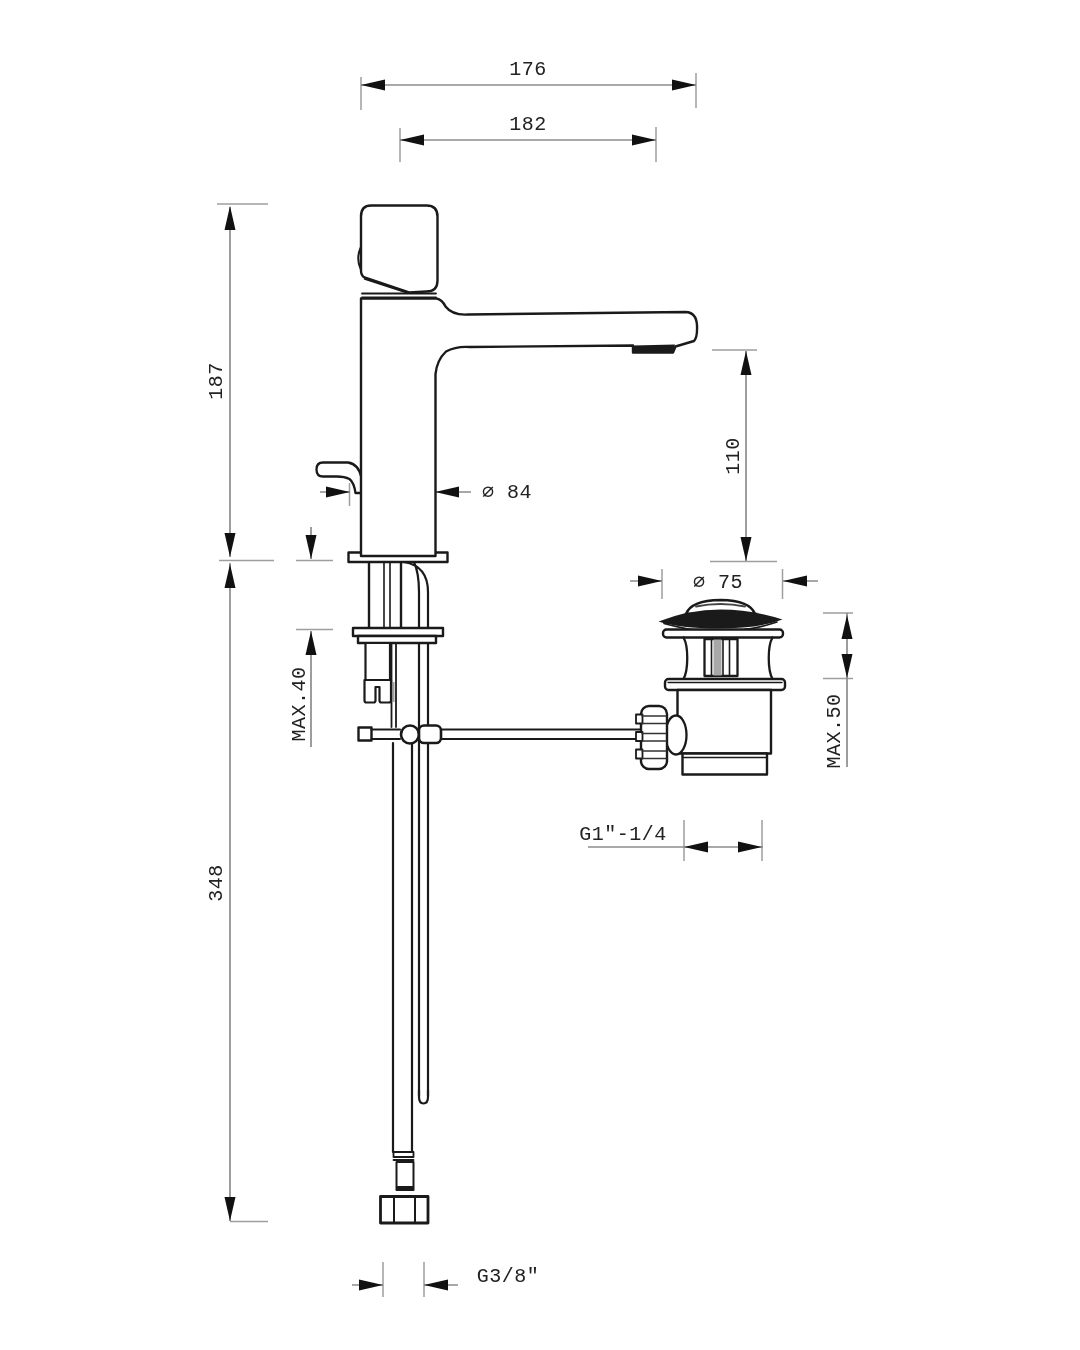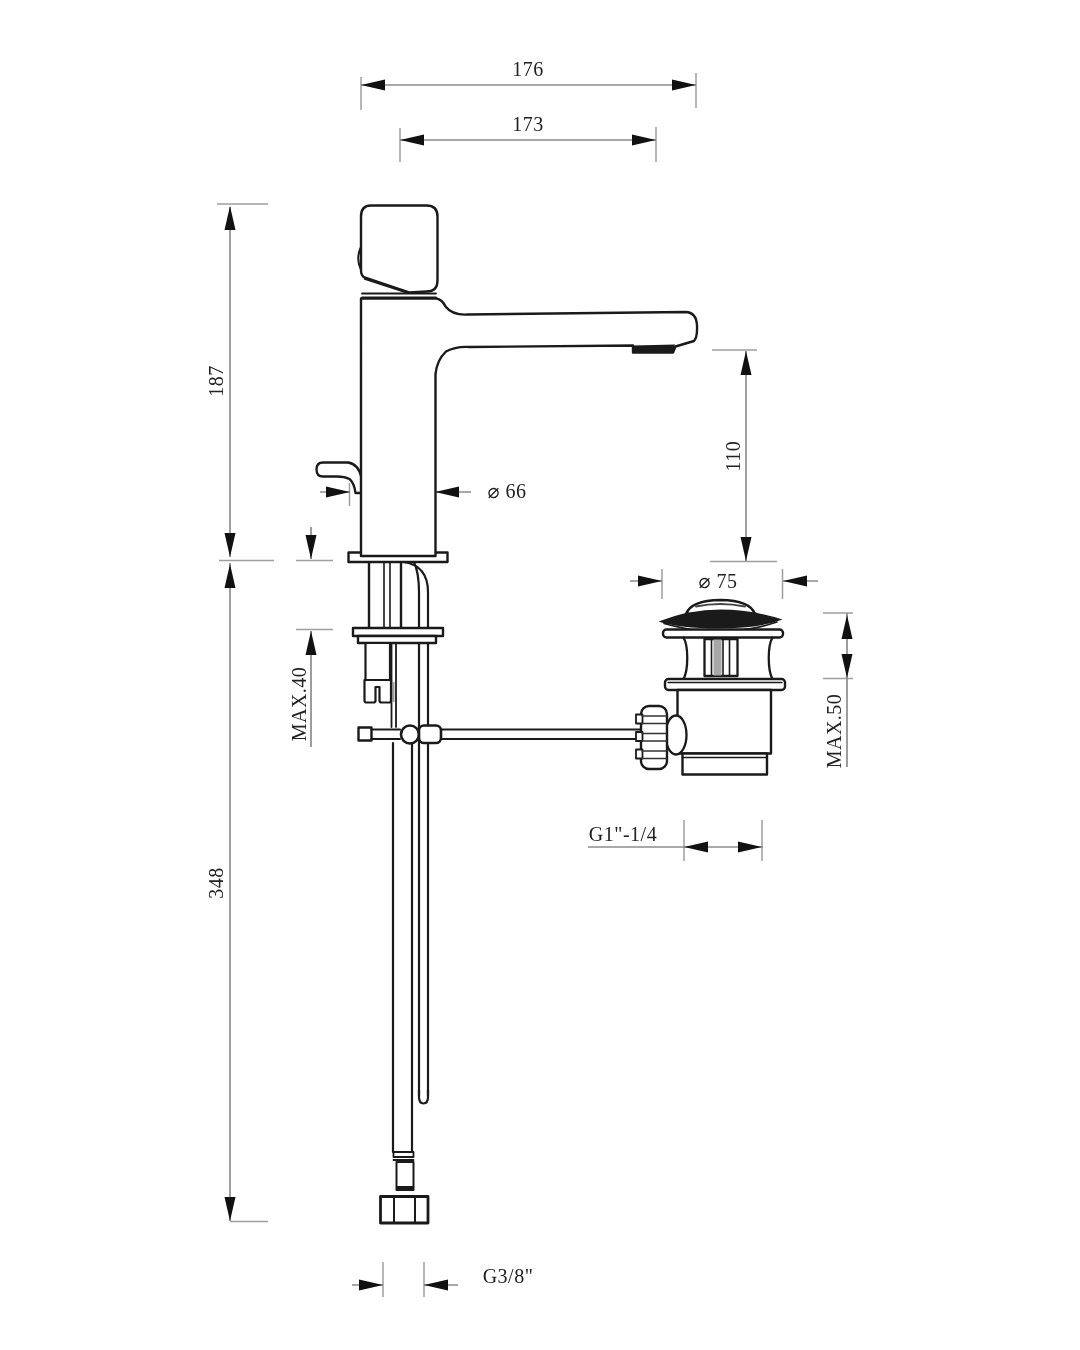--- a/index.html
+++ b/index.html
@@ -5,7 +5,7 @@
   html,body{margin:0;padding:0;background:#fff;}
   .canvas{
     position:relative;width:1080px;height:1350px;background:#ffffff;overflow:hidden;
-    font-family:Liberation Serif, serif;
+    font-family:Liberation Mono, monospace;
   }
   svg{position:absolute;left:0;top:0;}
   .dim-h{

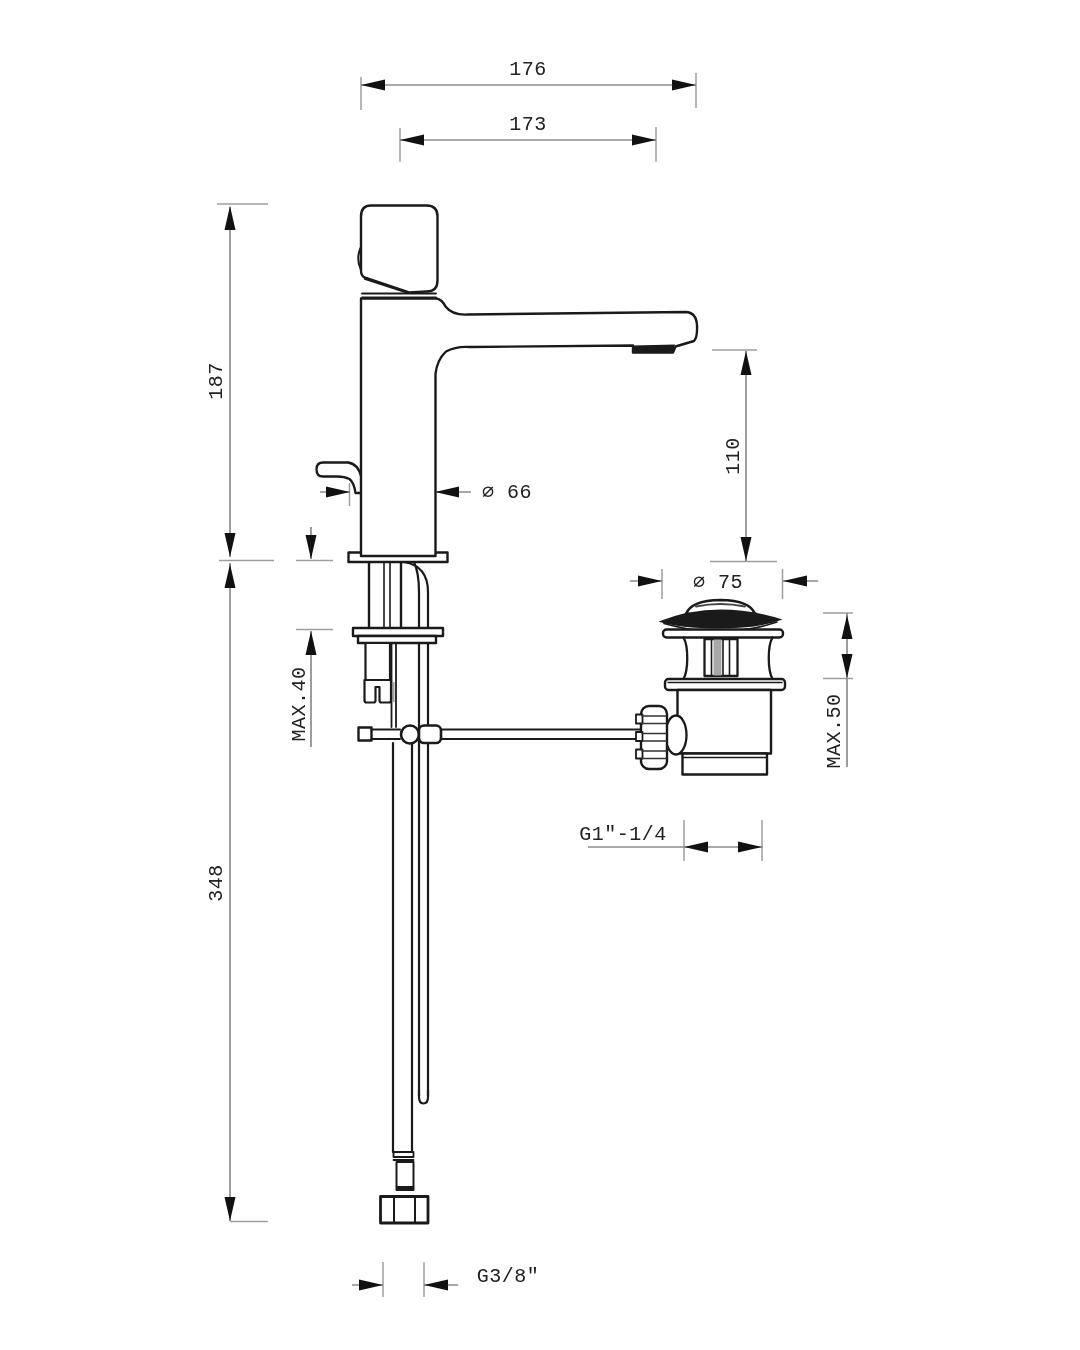--- a/index.html
+++ b/index.html
@@ -159,7 +159,7 @@
 </svg>
 
 <span class="dim-h" style="left:528px;top:58px">176</span>
-<span class="dim-h" style="left:528px;top:113px">173</span>
+<span class="dim-h" style="left:528px;top:113px">182</span>
 <span class="dim-v" style="left:216px;top:381px">187</span>
 <span class="dim-v" style="left:733px;top:456px">110</span>
 <span class="dim-h" style="left:507px;top:479px">⌀ 66</span>

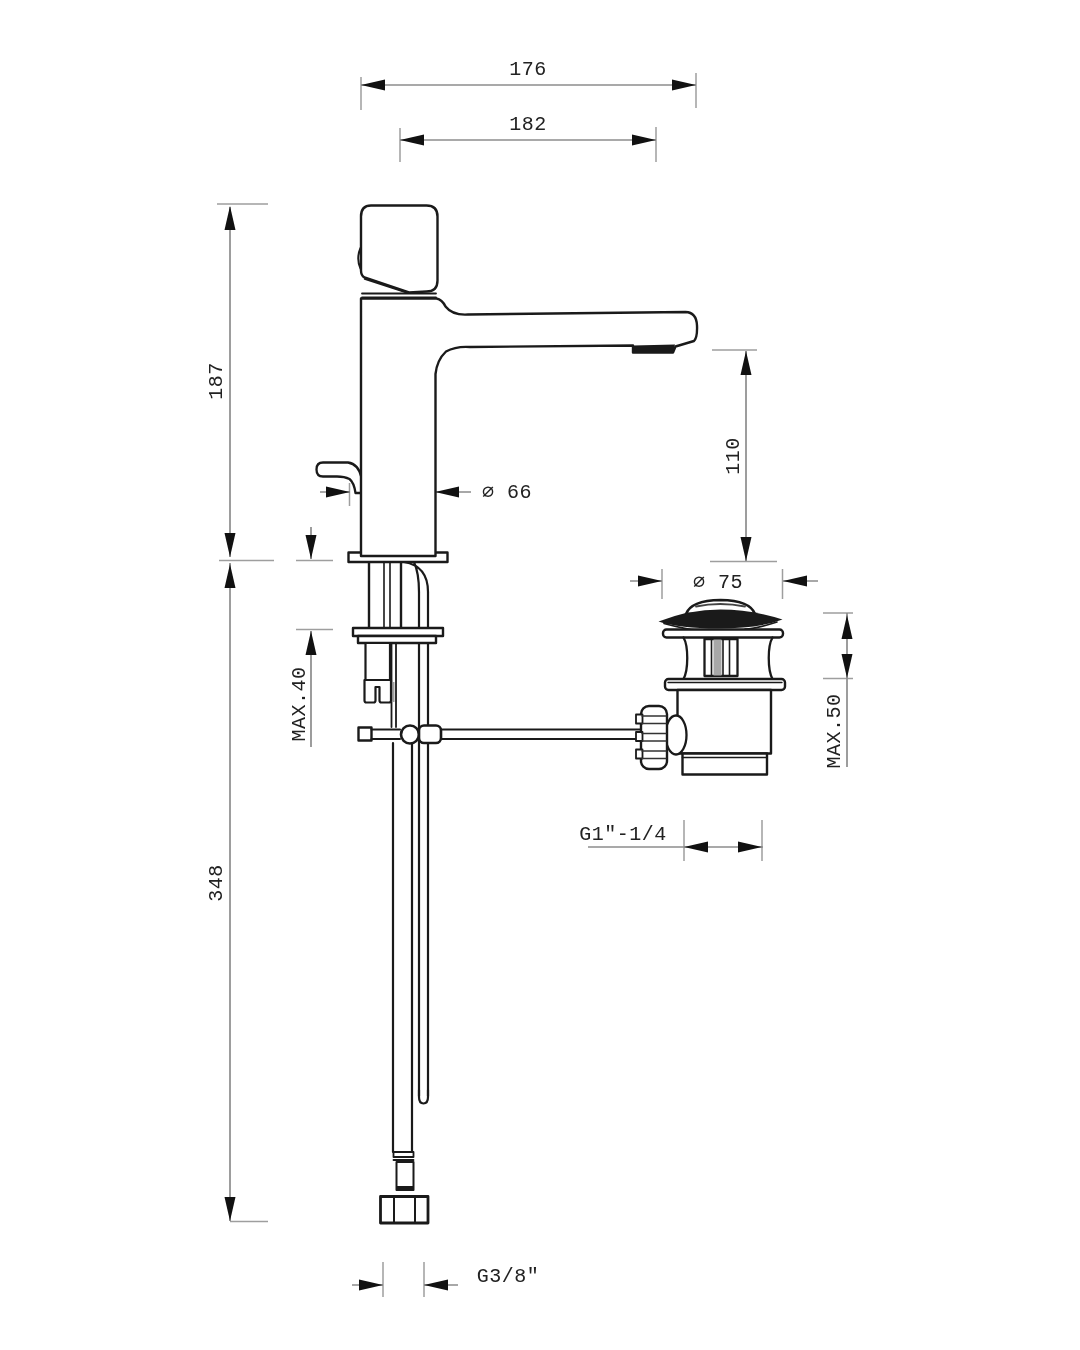--- a/index.html
+++ b/index.html
@@ -162,7 +162,7 @@
 <span class="dim-h" style="left:528px;top:113px">182</span>
 <span class="dim-v" style="left:216px;top:381px">187</span>
 <span class="dim-v" style="left:733px;top:456px">110</span>
-<span class="dim-h" style="left:507px;top:479px">⌀ 66</span>
+<span class="dim-h" style="left:507px;top:479px">⌀ 84</span>
 <span class="dim-h" style="left:718px;top:569px">⌀ 75</span>
 <span class="dim-v" style="left:299px;top:704px">MAX.40</span>
 <span class="dim-v" style="left:834px;top:731px">MAX.50</span>

